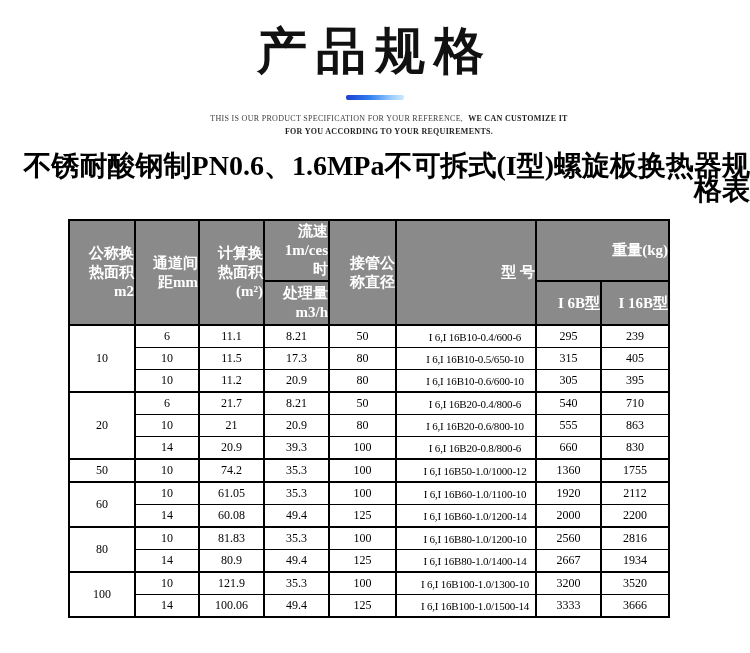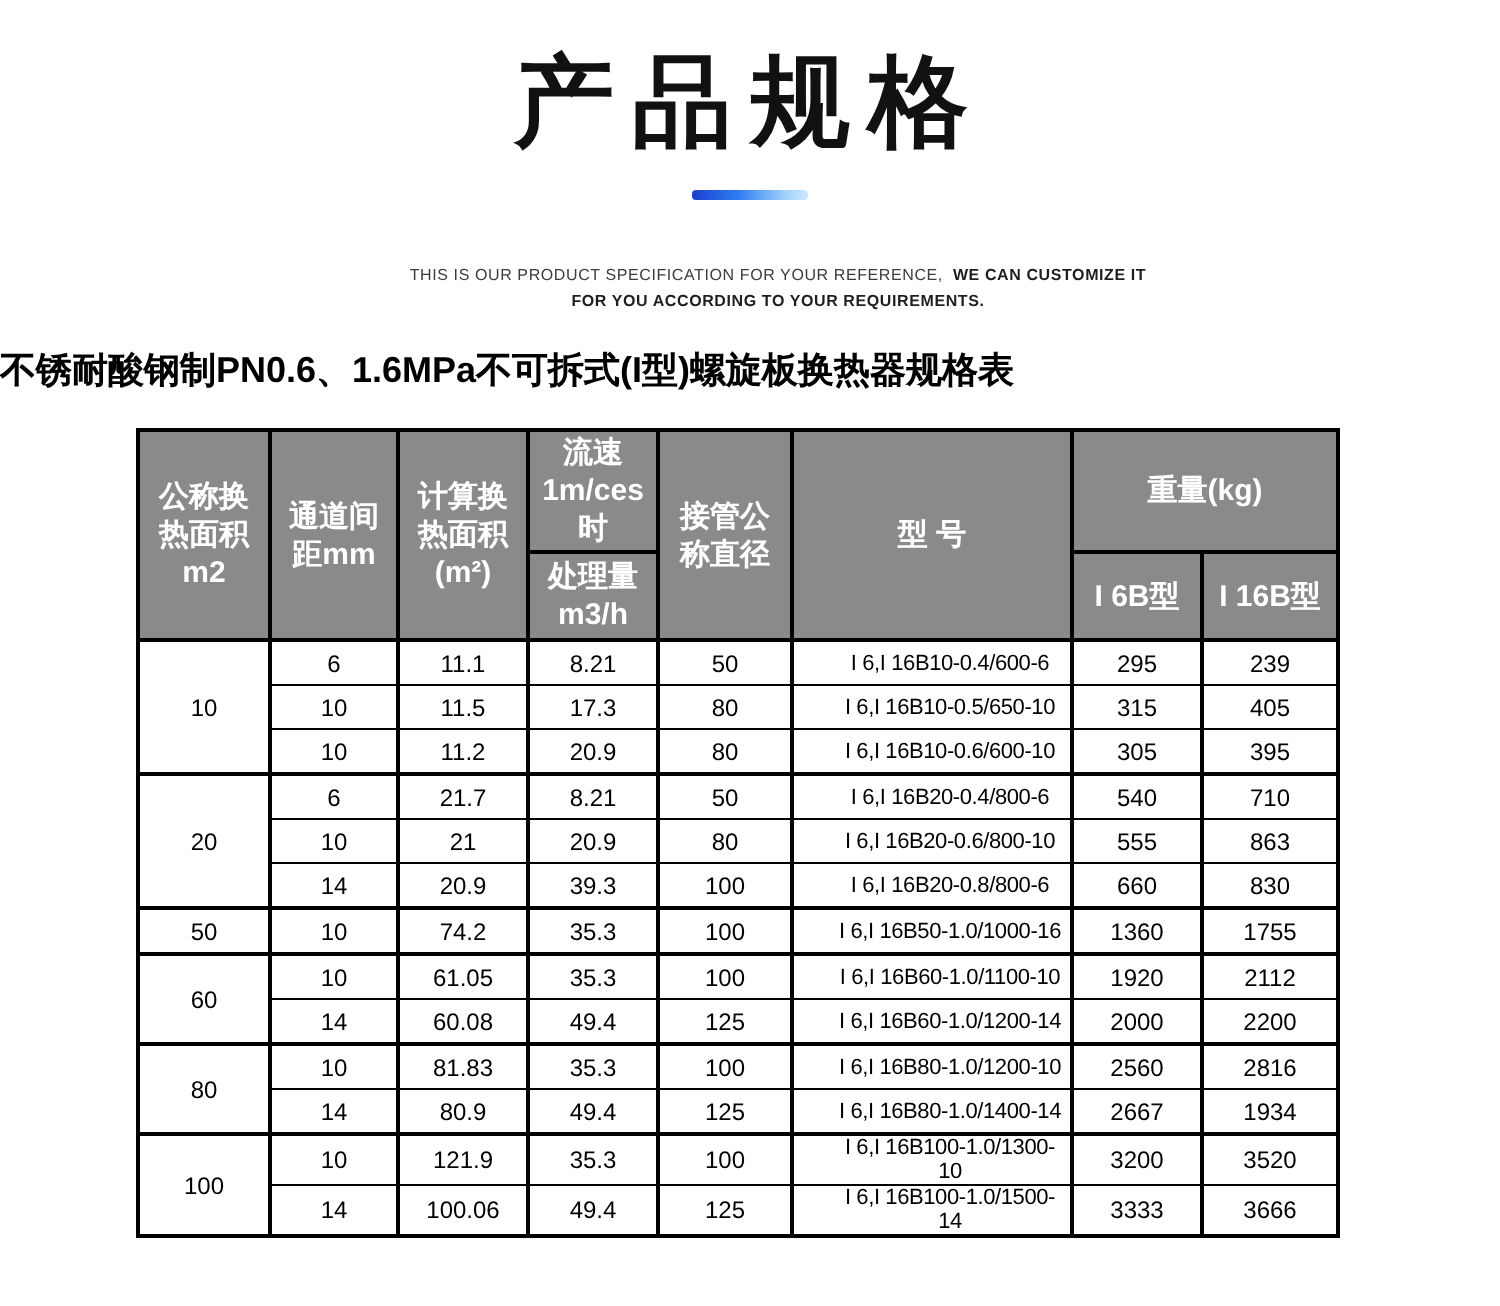--- a/index.html
+++ b/index.html
@@ -8,7 +8,7 @@
     font-family: "Liberation Sans", "DejaVu Sans", sans-serif;
     color: #000;
   }
-  .page { width: 750px; height: 630px; position: relative; }
+  .page { width: 750px; height: 630px; position: relative; font-family: Liberation Serif, serif; }
 
   .title {
     margin: 0; padding-top: 22px;

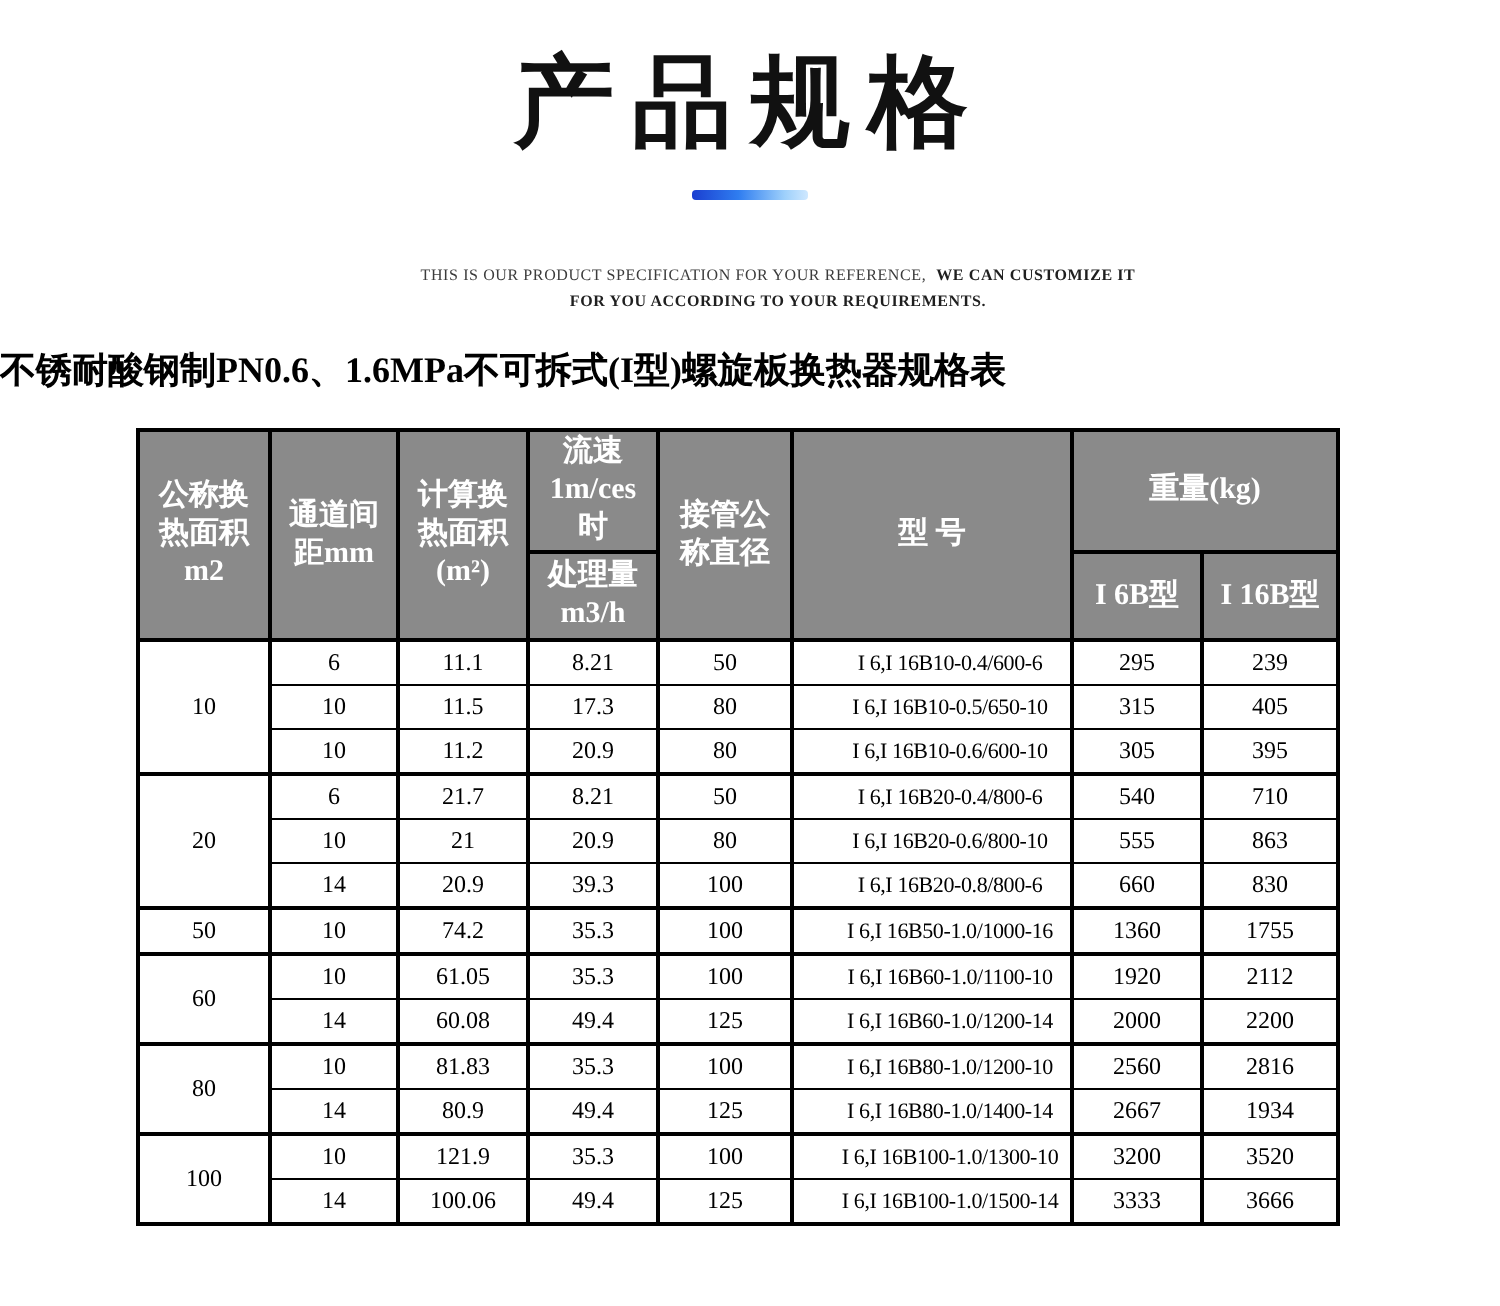--- a/index.html
+++ b/index.html
@@ -24,7 +24,7 @@
     background: linear-gradient(90deg, #1b3fd0 0%, #2f7df0 40%, #9ed0fb 80%, #cfe8ff 100%);
   }
   .tagline {
-    margin-top: 31px;
+    margin-top: 12px;
     text-align: center;
     font-size: 8px; line-height: 13px;
     color: #2d2d2d; letter-spacing: 0.3px; padding-left: 28px;

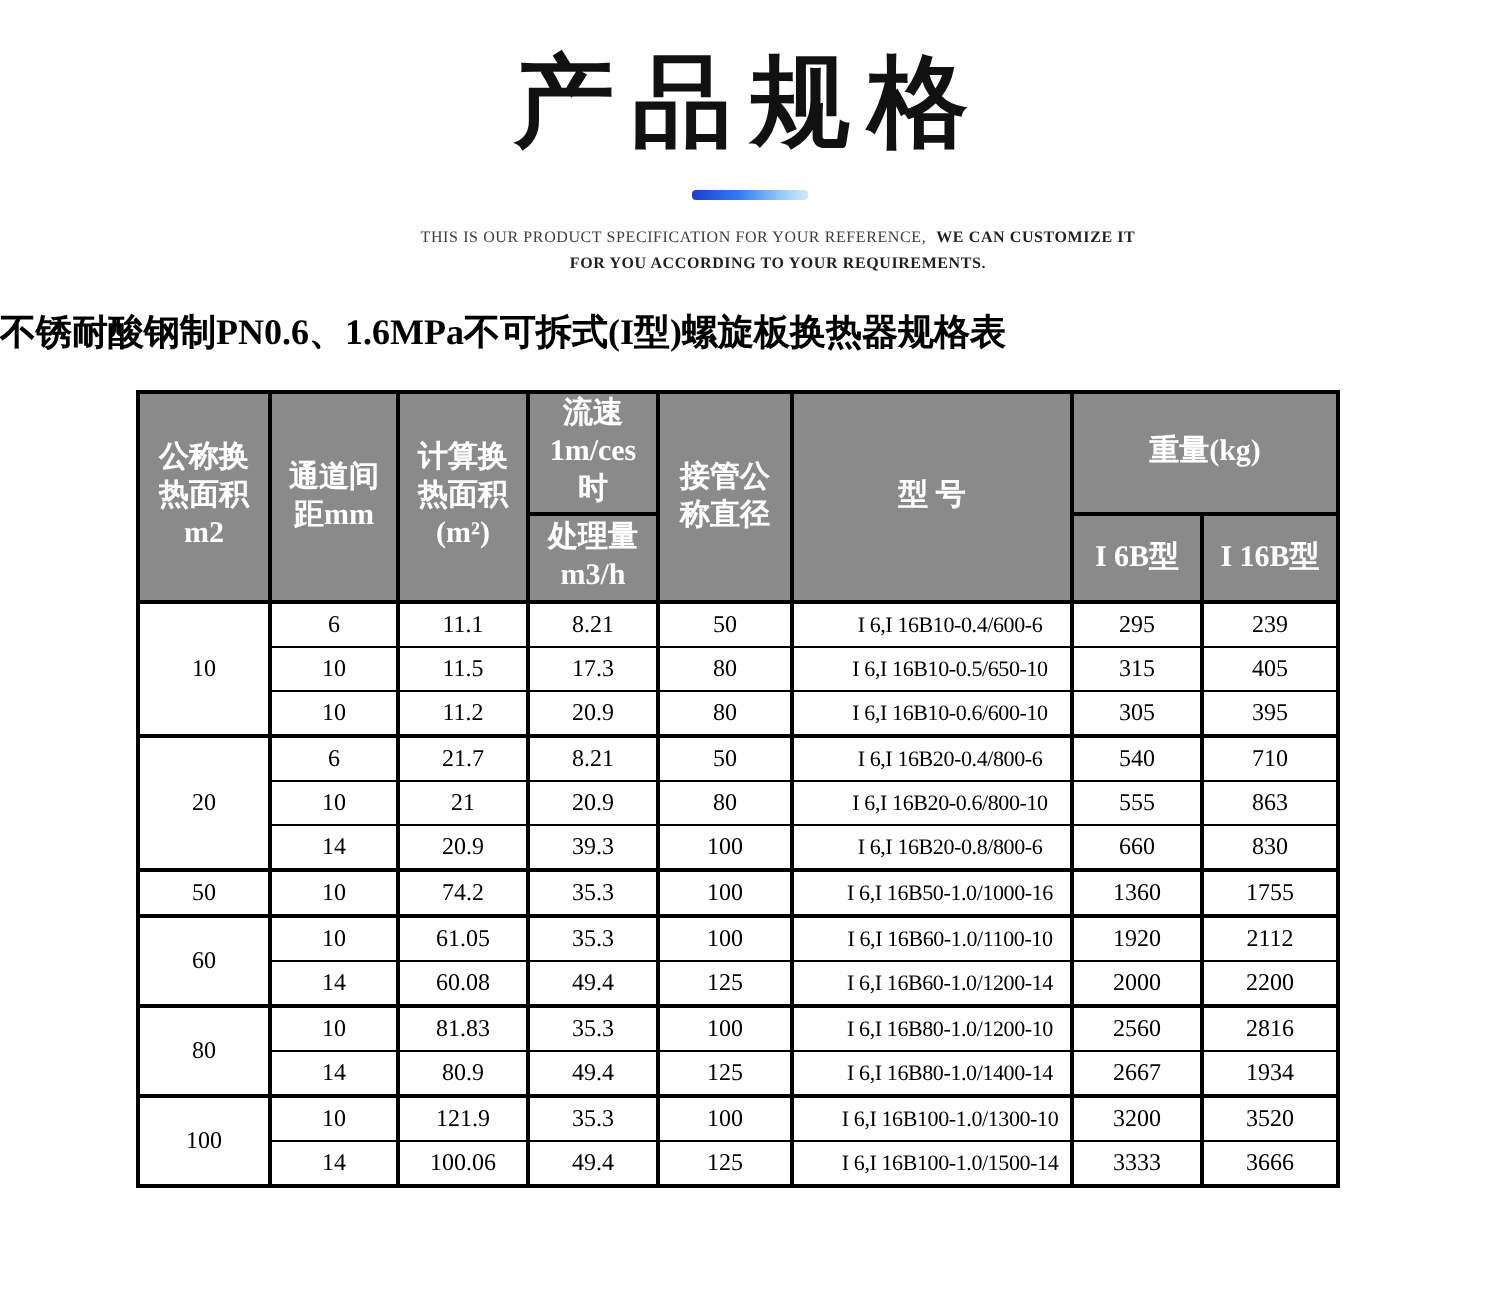--- a/index.html
+++ b/index.html
@@ -34,8 +34,8 @@
   .tagline .t3 { font-weight: 800; color: #1f1f1f; }
   .subtitle {
     margin-top: 16px;
-    text-align: left;
-    font-size: 18px; line-height: 24px;
+    text-align: right;
+    font-size: 28px; line-height: 24px;
     font-weight: 600; color: #000;
   }
 

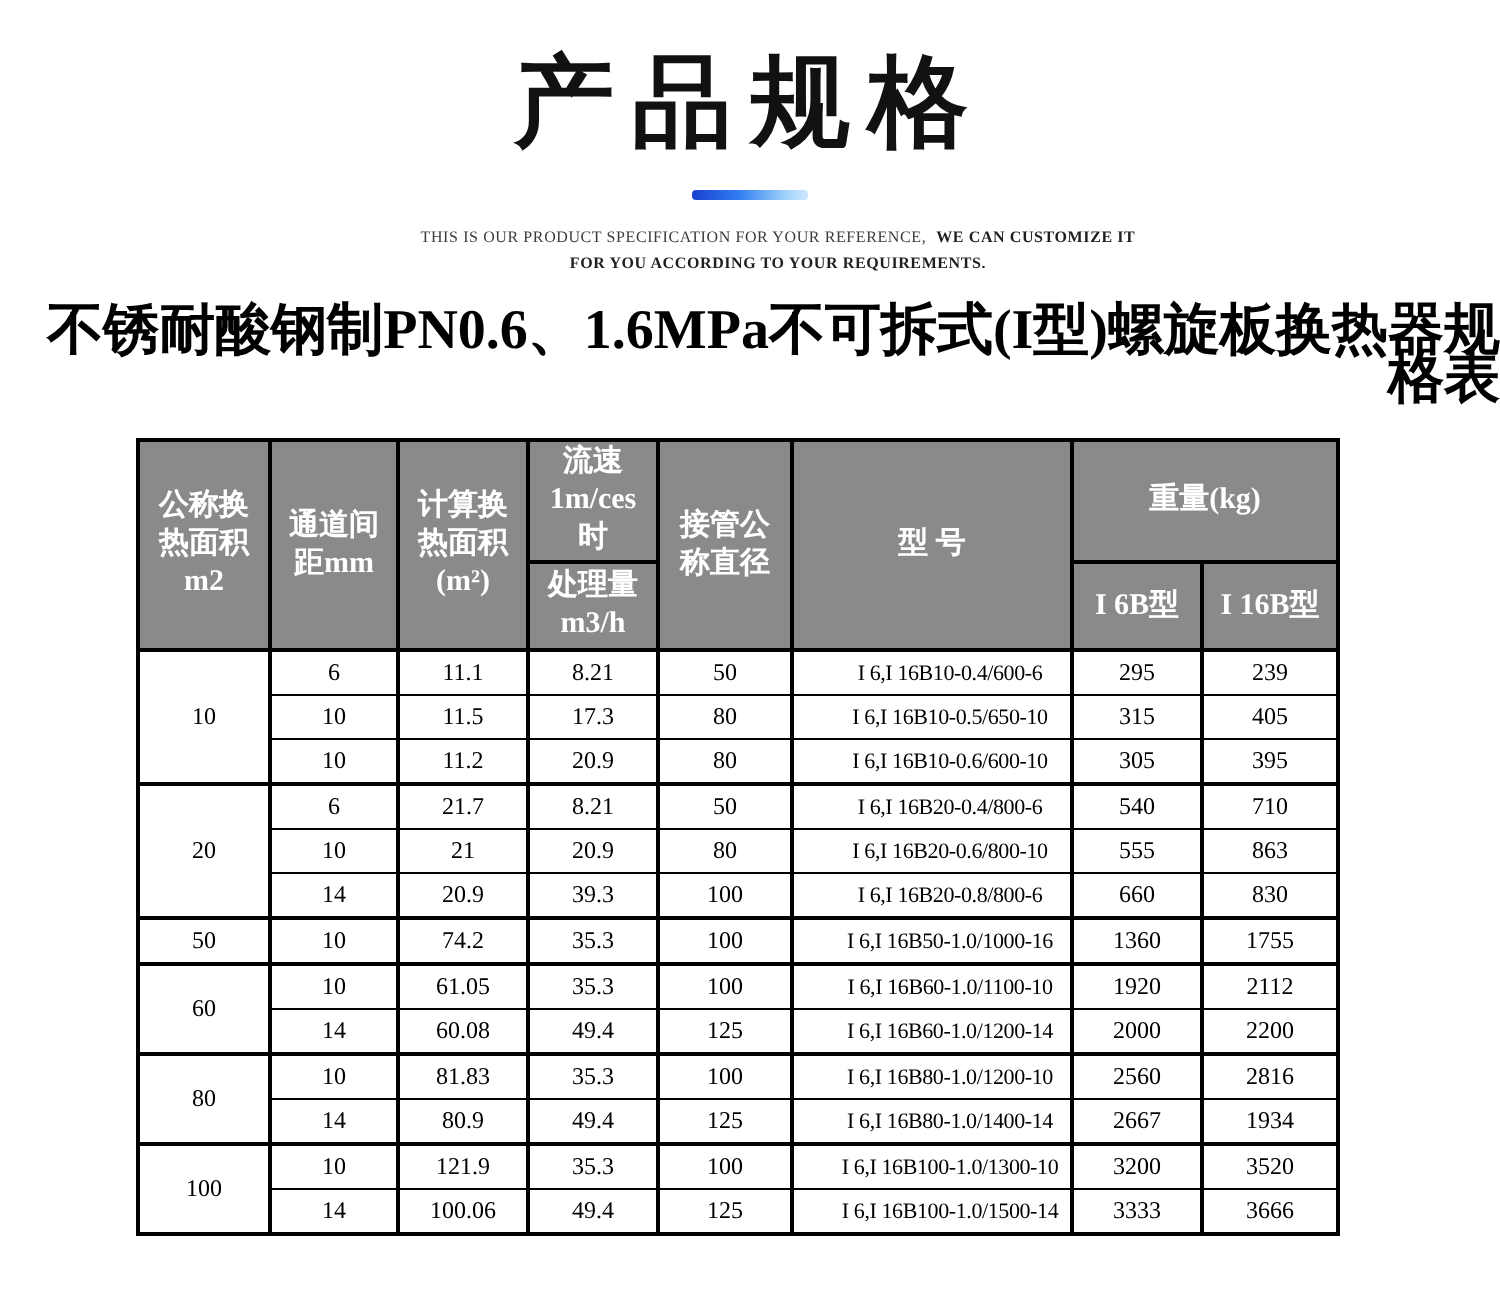--- a/index.html
+++ b/index.html
@@ -51,7 +51,7 @@
     font-weight: 700;
     font-size: 15px;
     line-height: 19px;
-    text-align: center;
+    text-align: right;
     vertical-align: middle;
     white-space: pre-line;
     border: 2px solid #000;

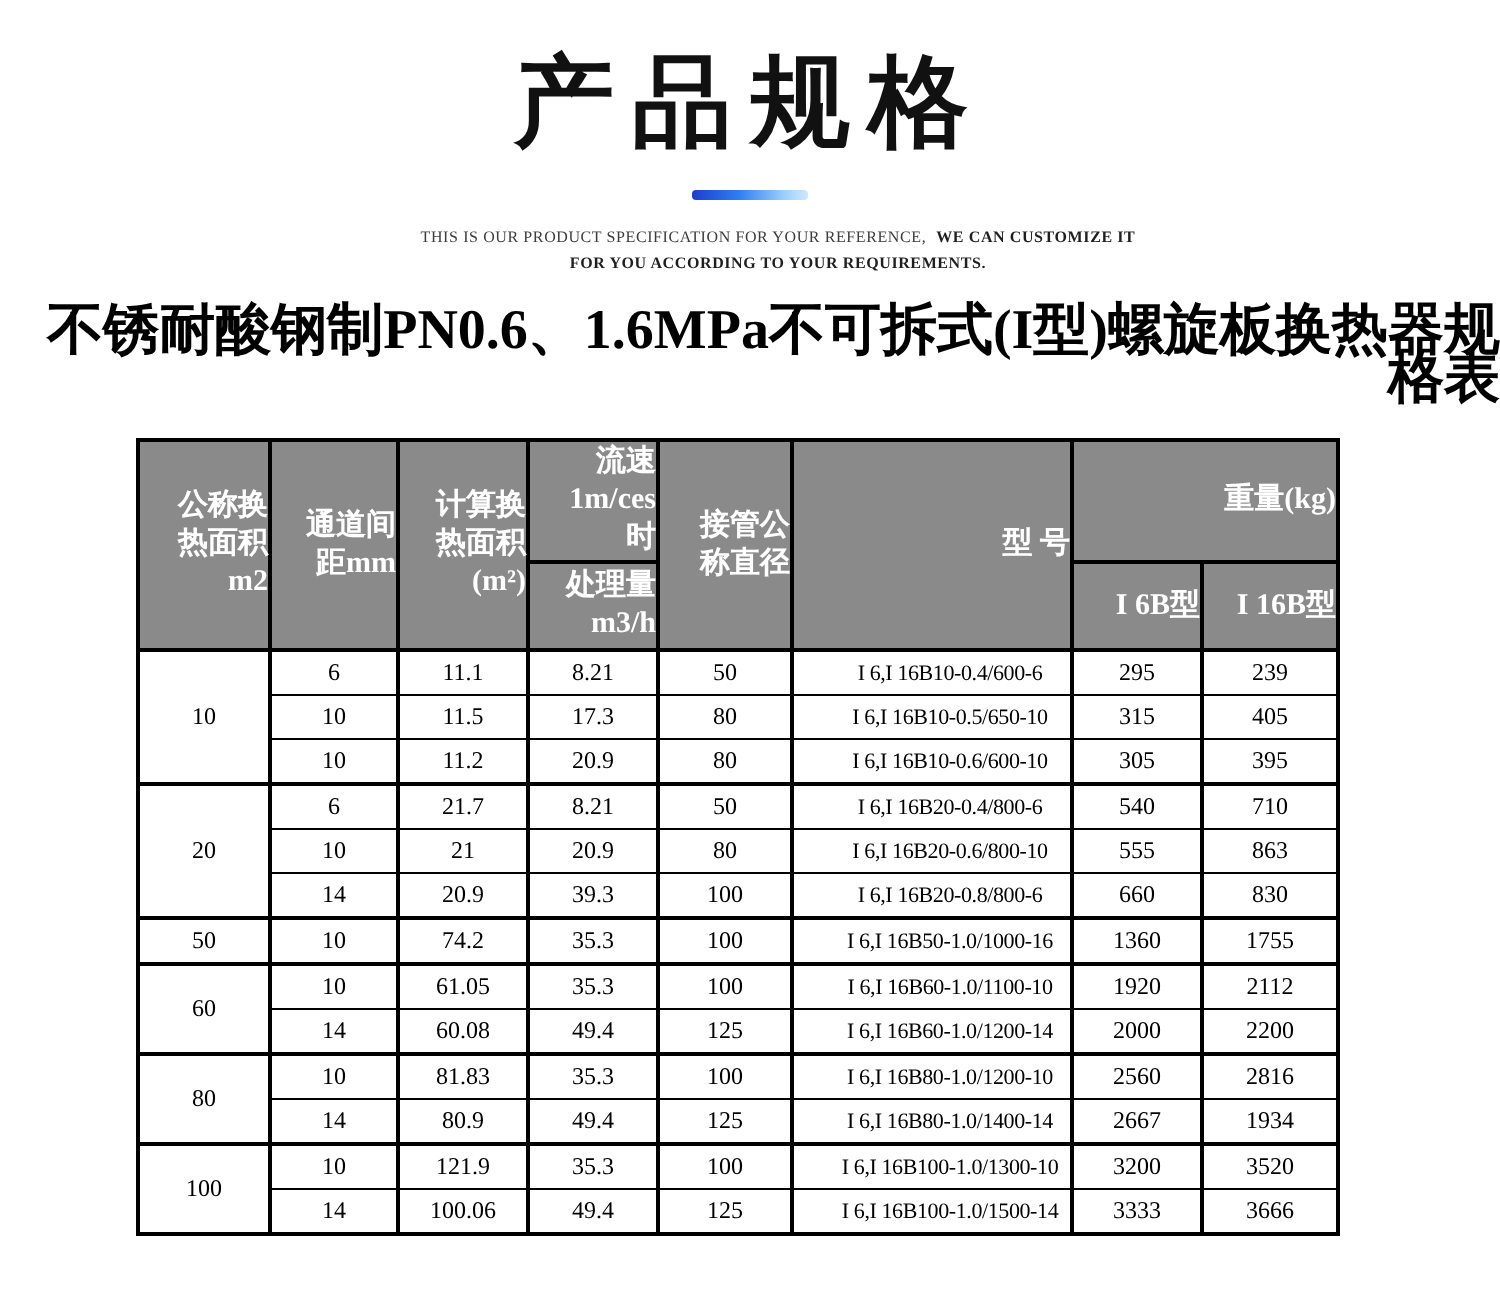--- a/index.html
+++ b/index.html
@@ -189,7 +189,7 @@
         <td>74.2</td>
         <td>35.3</td>
         <td>100</td>
-        <td class="model">I 6,I 16B50-1.0/1000-16</td>
+        <td class="model">I 6,I 16B50-1.0/1000-12</td>
         <td>1360</td>
         <td>1755</td>
       </tr>

